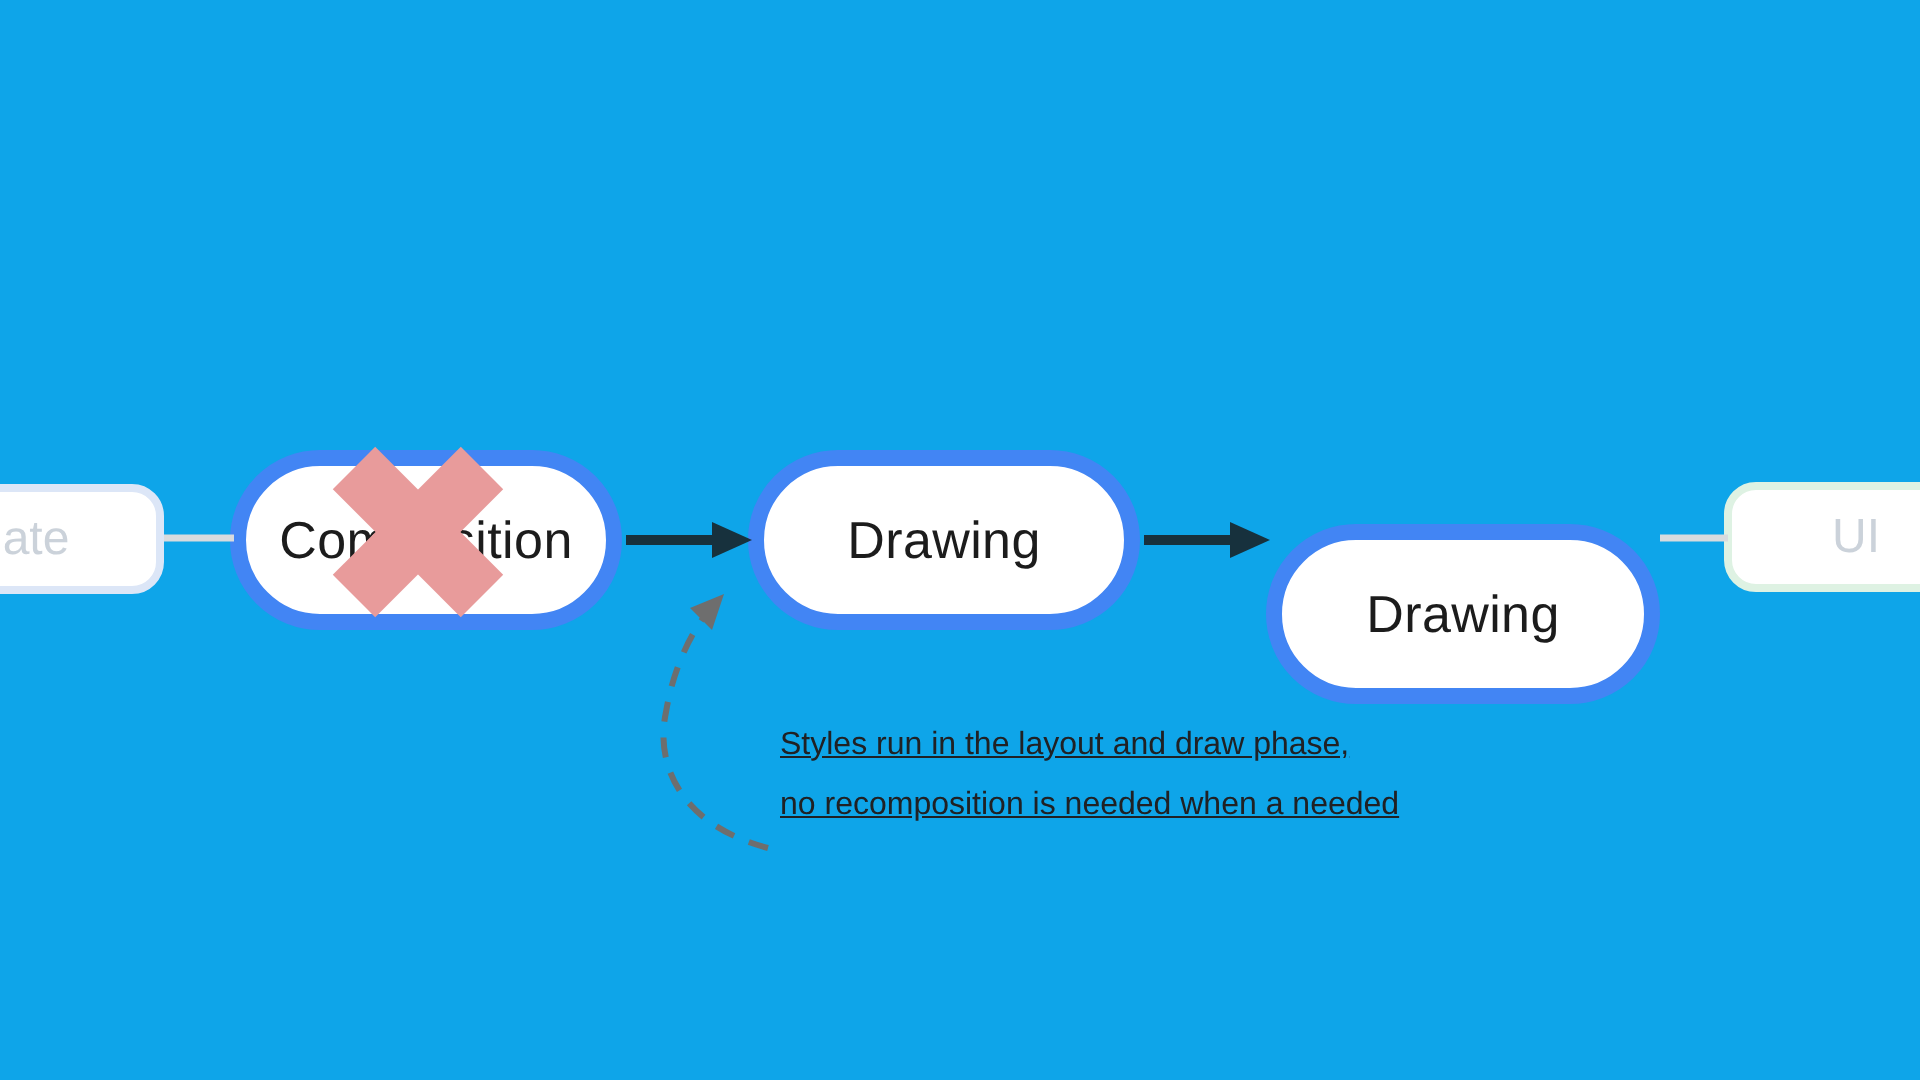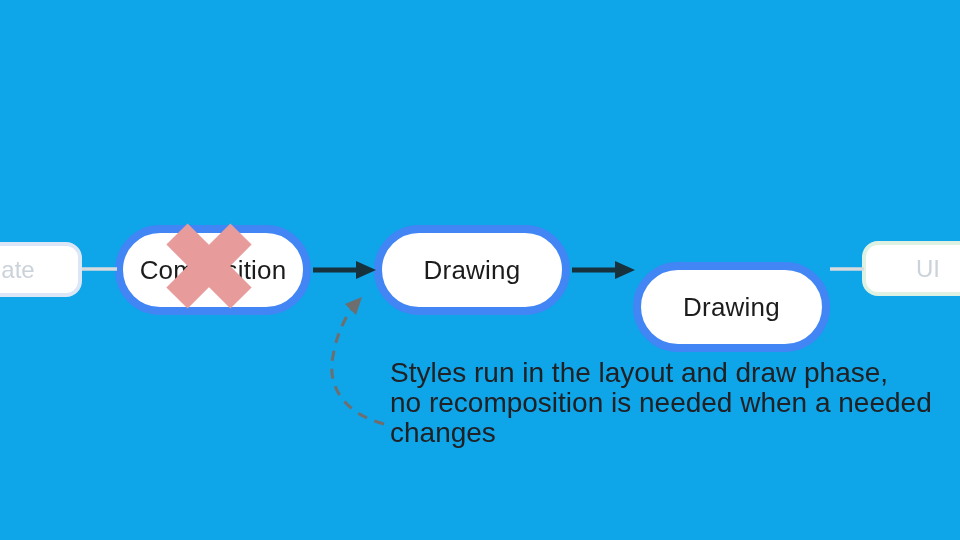--- a/index.html
+++ b/index.html
@@ -82,9 +82,10 @@
     position: absolute;
     left: 390px;
     top: 358px;
-    font-size: 28px;
+    font-size: 16px;
     line-height: 30px;
     color: var(--text, #202124);
+    text-decoration: underline;
   }
   .annotation div { white-space: nowrap; }
 </style>

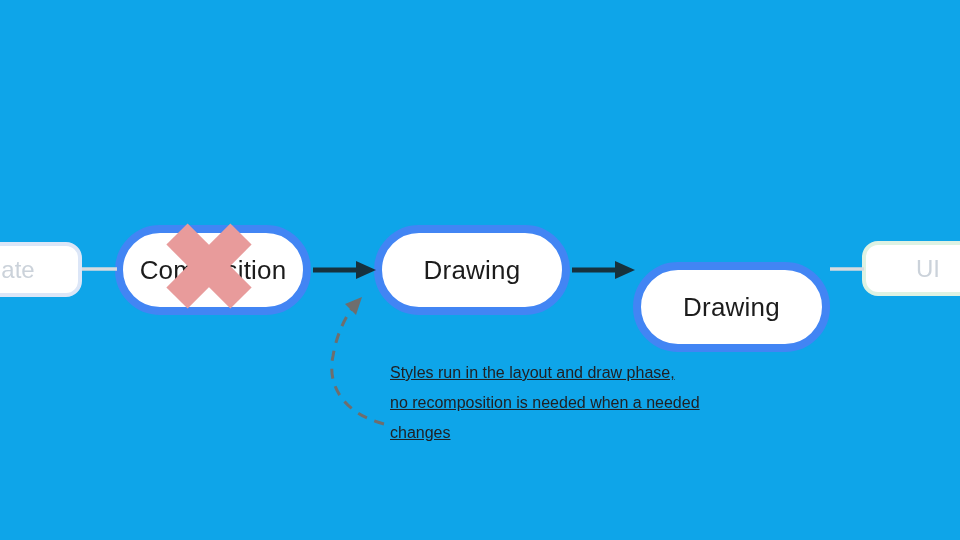--- a/index.html
+++ b/index.html
@@ -144,7 +144,6 @@
   <div class="annotation">
     <div>Styles run in the layout and draw phase,</div>
     <div>no recomposition is needed when a needed</div>
-    <div>changes</div>
   </div>
 
 </div>

